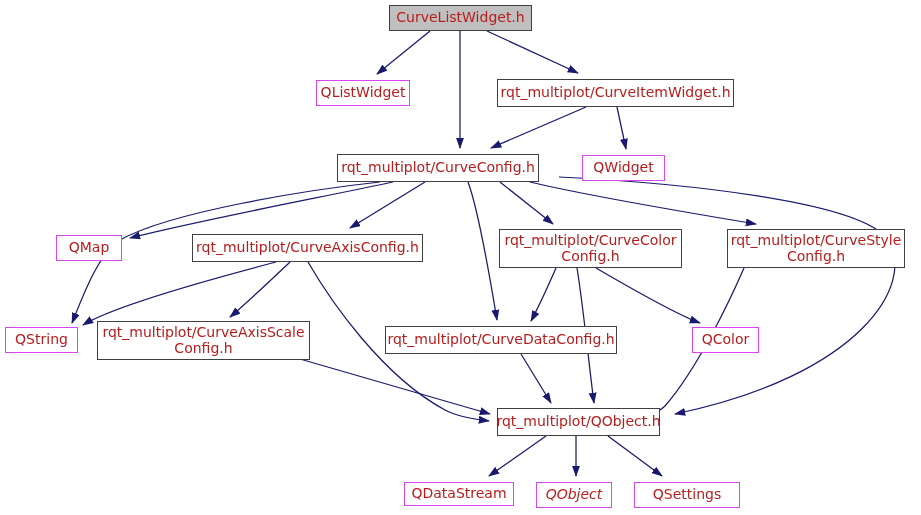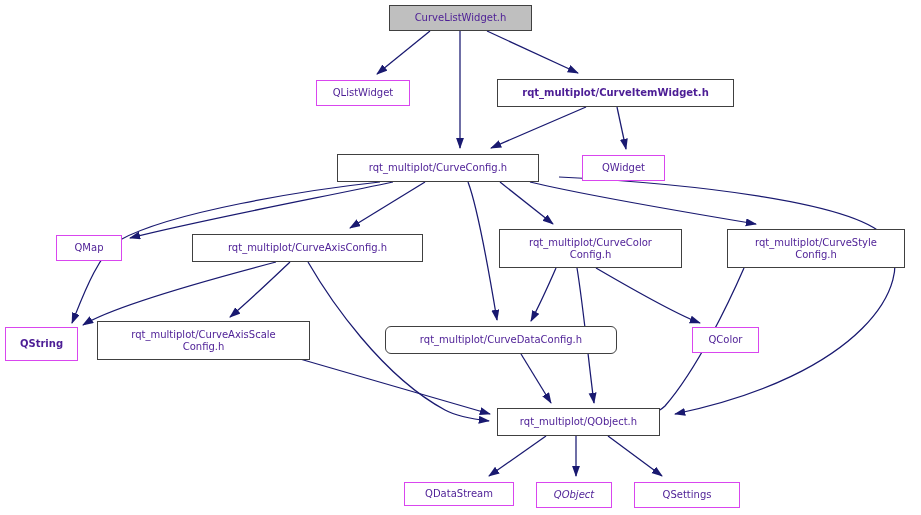--- a/index.html
+++ b/index.html
@@ -34,8 +34,8 @@
     justify-content: center;
     text-align: center;
     line-height: 1.12;
-    font-size: 10px;
-    color: #4c1d95;
+    font-size: 14px;
+    color: #b91c1c;
     white-space: pre;
     z-index: 2;
   }

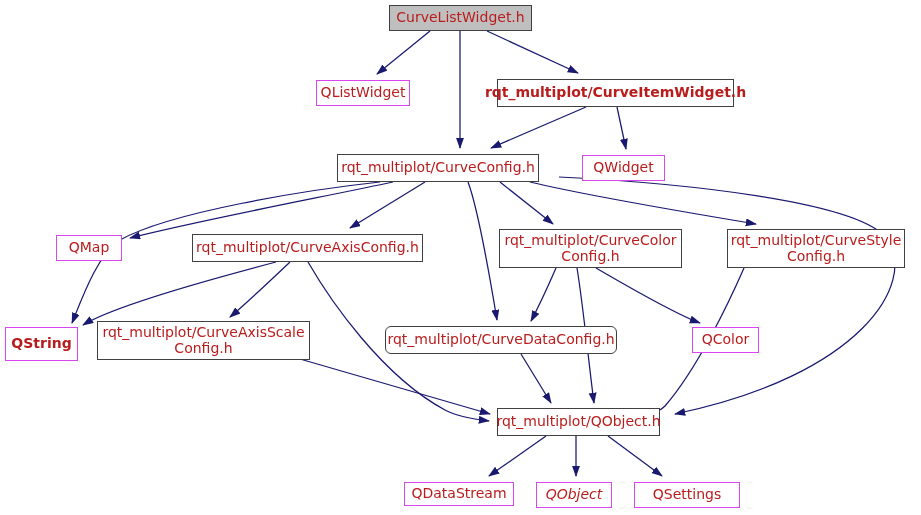--- a/index.html
+++ b/index.html
@@ -96,7 +96,7 @@
   <div id="node-layer">
       <div class="node root" style="left: 389px; top: 5px; width: 143px; height: 26px;"><span class="lbl">CurveListWidget.h</span></div>
       <div class="node external" style="left: 316px; top: 80px; width: 94px; height: 26px;"><span class="lbl">QListWidget</span></div>
-      <div class="node internal" style="left: 497px; top: 79px; width: 237px; height: 28px; font-weight: bold;"><span class="lbl">rqt_multiplot/CurveItemWidget.h</span></div>
+      <div class="node internal" style="left: 497px; top: 79px; width: 237px; height: 28px;"><span class="lbl">rqt_multiplot/CurveItemWidget.h</span></div>
       <div class="node internal" style="left: 337px; top: 154px; width: 202px; height: 28px;"><span class="lbl">rqt_multiplot/CurveConfig.h</span></div>
       <div class="node external" style="left: 582px; top: 155px; width: 83px; height: 26px;"><span class="lbl">QWidget</span></div>
       <div class="node external" style="left: 56px; top: 235px; width: 66px; height: 26px;"><span class="lbl">QMap</span></div>

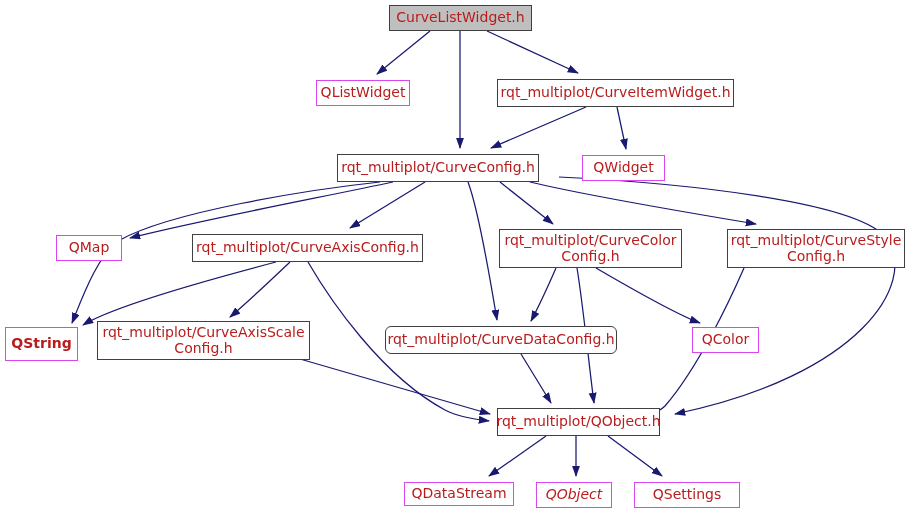--- a/index.html
+++ b/index.html
@@ -105,7 +105,7 @@
 Config.h</span></div>
       <div class="node internal" style="left: 707px; top: 229px; width: 178px; height: 39px; margin-left: 20px;"><span class="lbl">rqt_multiplot/CurveStyle
 Config.h</span></div>
-      <div class="node external" style="left: 5px; top: 327px; width: 73px; height: 34px; font-weight: bold;"><span class="lbl">QString</span></div>
+      <div class="node external" style="left: 5px; top: 327px; width: 73px; height: 26px;"><span class="lbl">QString</span></div>
       <div class="node internal" style="left: 97px; top: 321px; width: 213px; height: 39px;"><span class="lbl">rqt_multiplot/CurveAxisScale
 Config.h</span></div>
       <div class="node internal" style="left: 385px; top: 326px; width: 232px; height: 28px; border-radius: 6px;"><span class="lbl">rqt_multiplot/CurveDataConfig.h</span></div>

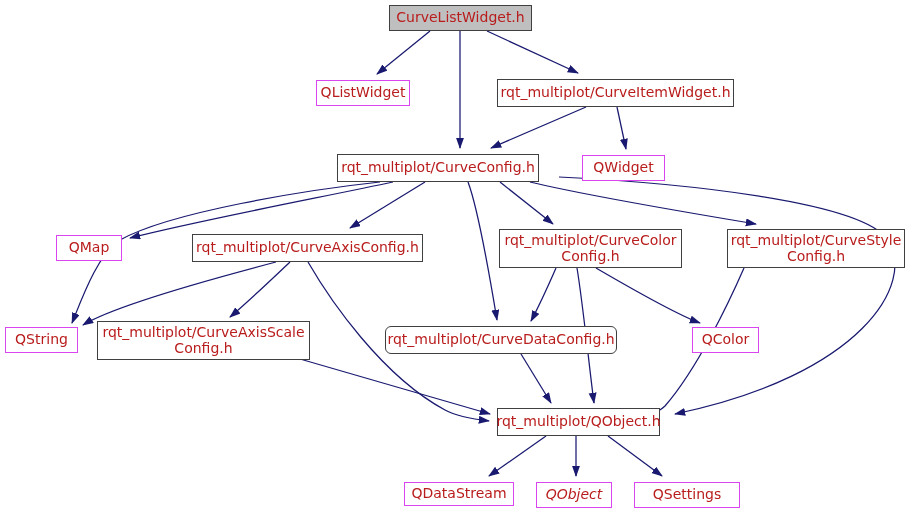--- a/index.html
+++ b/index.html
@@ -108,7 +108,7 @@
       <div class="node external" style="left: 5px; top: 327px; width: 73px; height: 26px;"><span class="lbl">QString</span></div>
       <div class="node internal" style="left: 97px; top: 321px; width: 213px; height: 39px;"><span class="lbl">rqt_multiplot/CurveAxisScale
 Config.h</span></div>
-      <div class="node internal" style="left: 385px; top: 326px; width: 232px; height: 28px; border-radius: 6px;"><span class="lbl">rqt_multiplot/CurveDataConfig.h</span></div>
+      <div class="node internal" style="left: 385px; top: 326px; width: 232px; height: 28px;"><span class="lbl">rqt_multiplot/CurveDataConfig.h</span></div>
       <div class="node external" style="left: 692px; top: 327px; width: 67px; height: 26px;"><span class="lbl">QColor</span></div>
       <div class="node internal" style="left: 497px; top: 408px; width: 163px; height: 28px;"><span class="lbl">rqt_multiplot/QObject.h</span></div>
       <div class="node external" style="left: 404px; top: 482px; width: 110px; height: 24px;"><span class="lbl">QDataStream</span></div>

